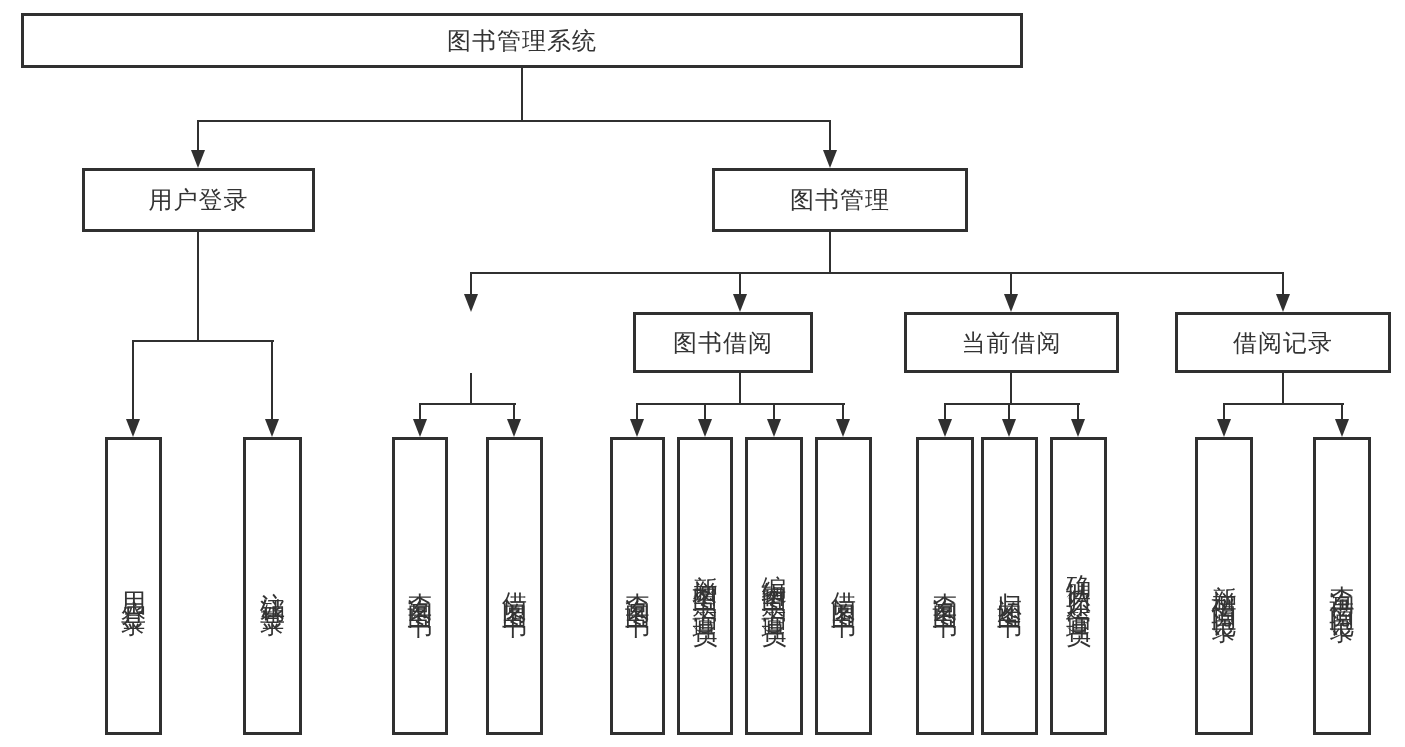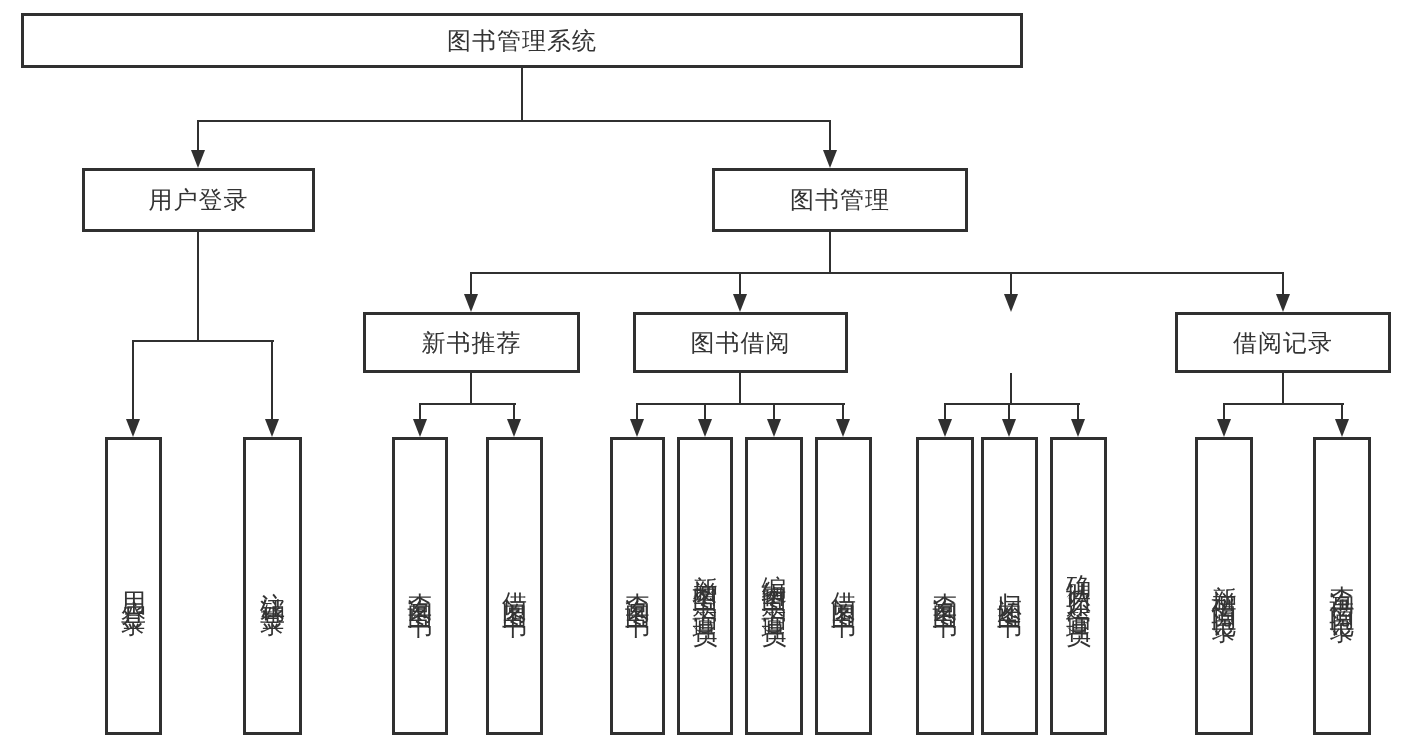--- a/index.html
+++ b/index.html
@@ -103,7 +103,6 @@
   <div class="vline" style="left:1282px;top:272px;height:24px;"></div>
   <div class="arrow" style="left:1276px;top:294px;"></div>
 
-  <div class="node" style="left:363px;top:312px;width:217px;height:61px;">新书推荐</div>
   <div class="node" style="left:633px;top:312px;width:215px;height:61px;">图书借阅</div>
   <div class="node" style="left:1175px;top:312px;width:216px;height:61px;">借阅记录</div>
 

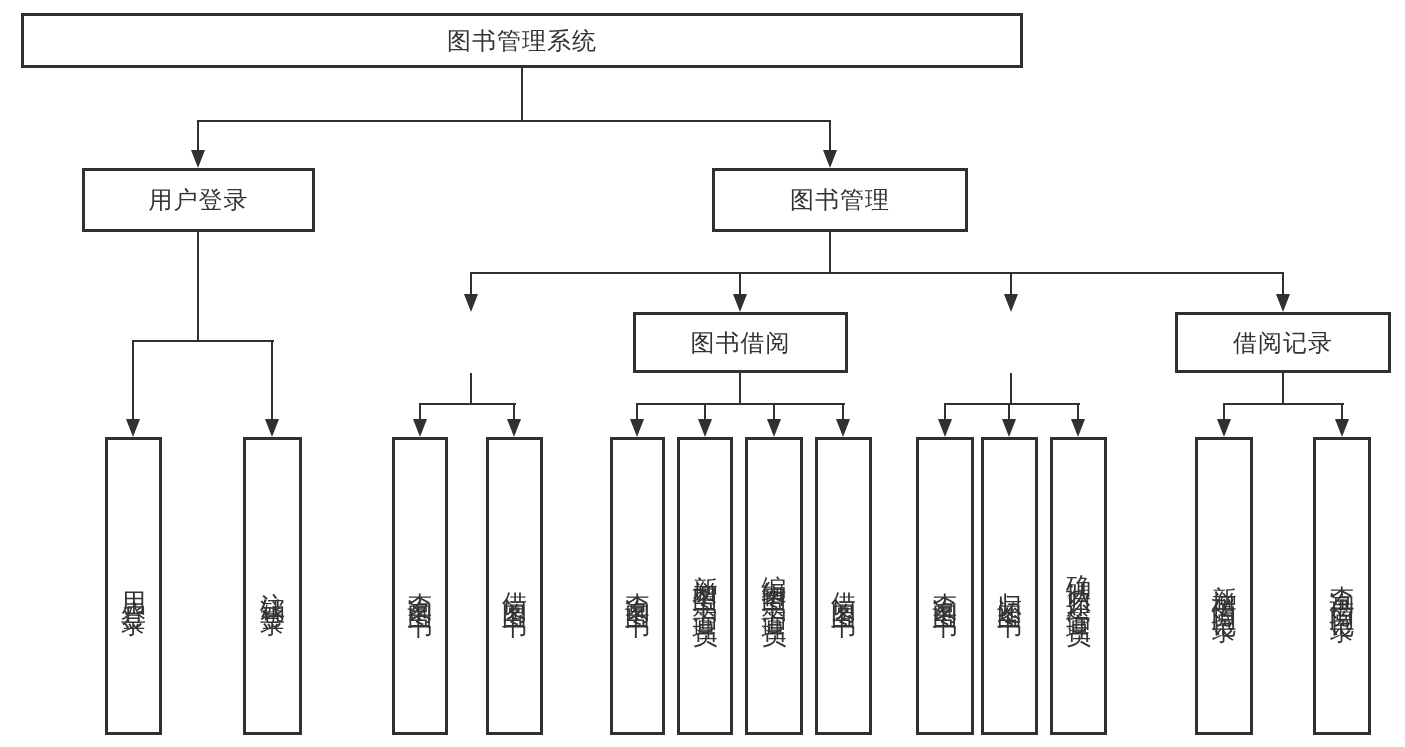--- a/index.html
+++ b/index.html
@@ -103,7 +103,7 @@
   <div class="vline" style="left:1282px;top:272px;height:24px;"></div>
   <div class="arrow" style="left:1276px;top:294px;"></div>
 
-  <div class="node" style="left:633px;top:312px;width:215px;height:61px;">图书借阅</div>
+  <div class="node" style="left:633px;top:312px;width:180px;height:61px;">图书借阅</div>
   <div class="node" style="left:1175px;top:312px;width:216px;height:61px;">借阅记录</div>
 
   <div class="vline" style="left:470px;top:373px;height:30px;"></div>

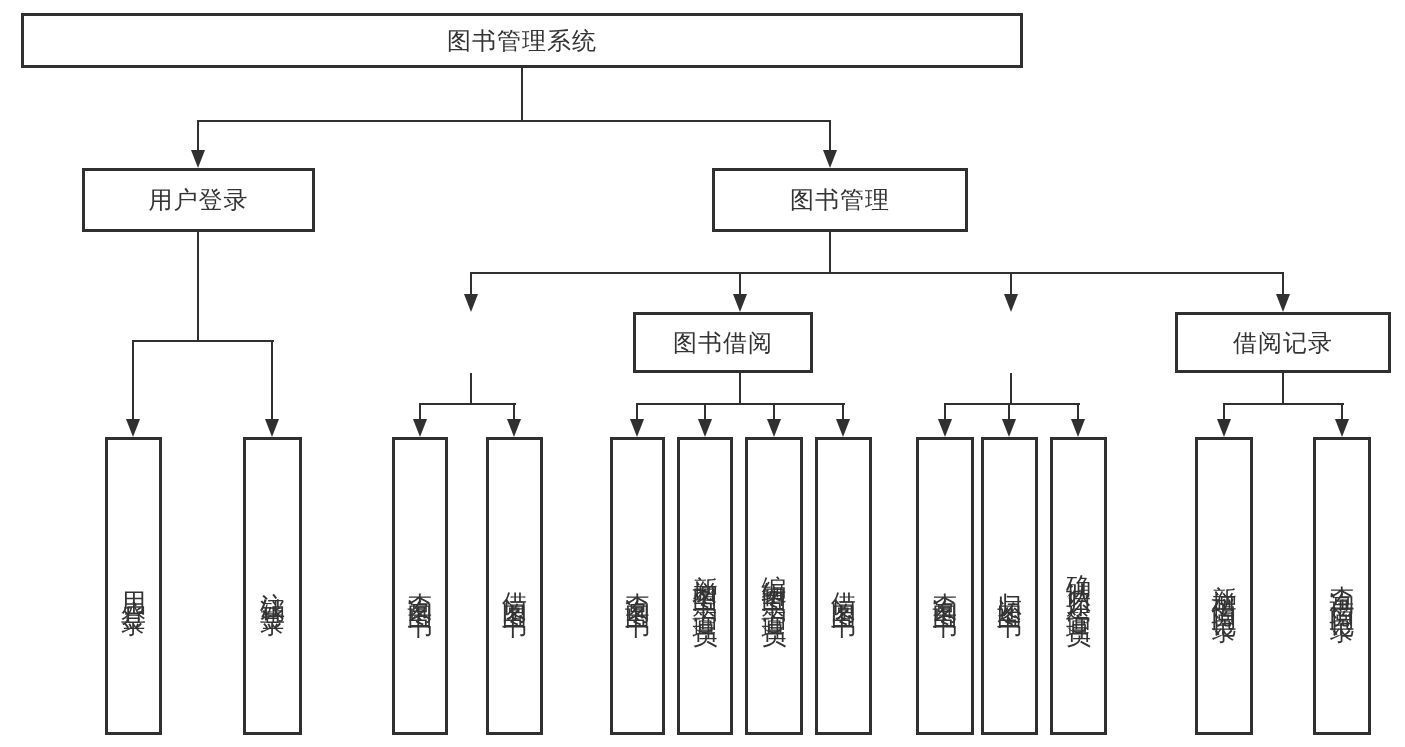--- a/index.html
+++ b/index.html
@@ -104,6 +104,7 @@
   <div class="arrow" style="left:1276px;top:294px;"></div>
 
   <div class="node" style="left:633px;top:312px;width:180px;height:61px;">图书借阅</div>
+  <div class="node" style="left:904px;top:312px;width:215px;height:61px;">当前借阅</div>
   <div class="node" style="left:1175px;top:312px;width:216px;height:61px;">借阅记录</div>
 
   <div class="vline" style="left:470px;top:373px;height:30px;"></div>

